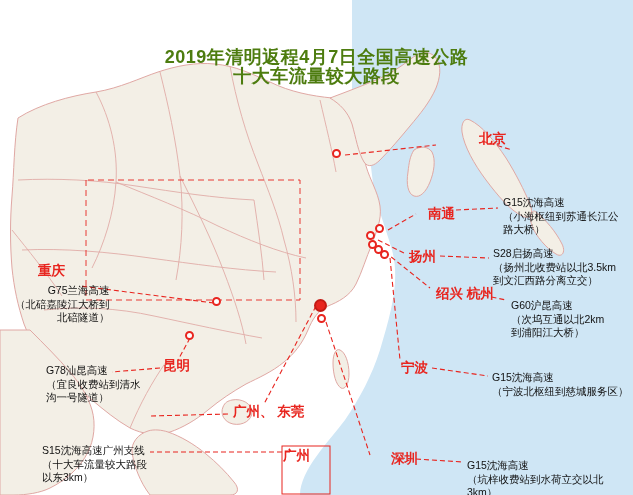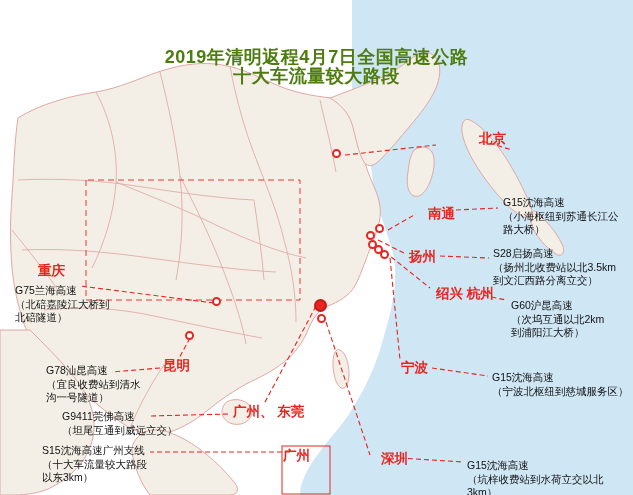--- a/index.html
+++ b/index.html
@@ -194,7 +194,7 @@
 （宁波北枢纽到慈城服务区）</div>
   <div class="callout" style="left:467px;top:459px;width:166px;">G15沈海高速
 （坑梓收费站到水荷立交以北3km）</div>
-  <div class="callout" style="left:15px;top:284px;">G75兰海高速
+  <div class="callout" style="left:15px;top:284px;text-align:right;">G75兰海高速
 （北碚嘉陵江大桥到
 北碚隧道）</div>
   <div class="callout" style="left:46px;top:364px;">G78汕昆高速

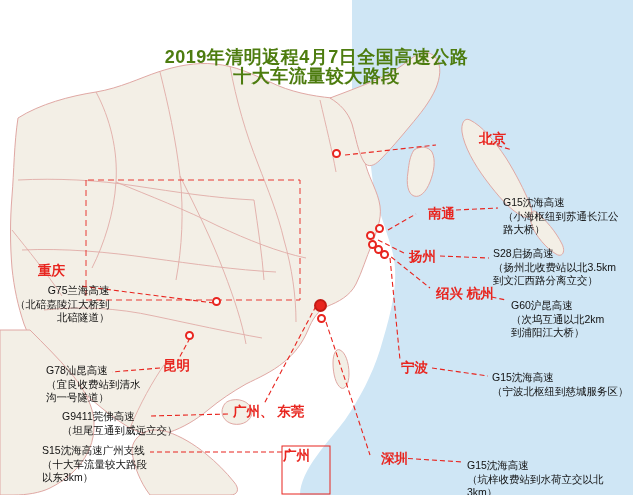--- a/index.html
+++ b/index.html
@@ -200,8 +200,6 @@
   <div class="callout" style="left:46px;top:364px;">G78汕昆高速
 （宜良收费站到清水
 沟一号隧道）</div>
-  <div class="callout" style="left:62px;top:410px;">G9411莞佛高速
-（坦尾互通到威远立交）</div>
   <div class="callout" style="left:42px;top:444px;">S15沈海高速广州支线
 （十大车流量较大路段
 以东3km）</div>

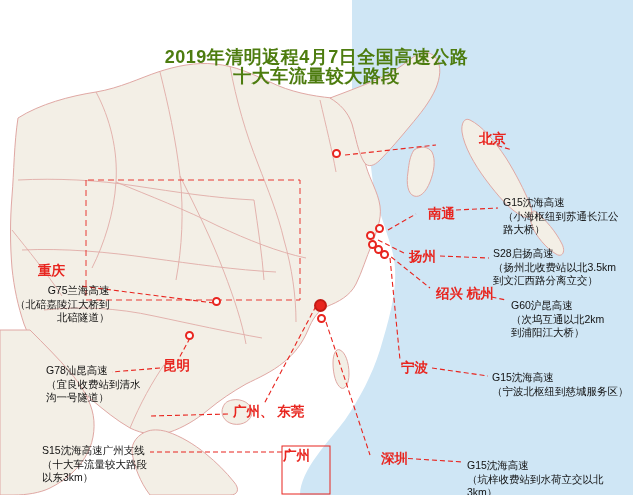--- a/index.html
+++ b/index.html
@@ -179,7 +179,7 @@
   <div class="city-label" style="left:233px;top:404px;">广州、
 东莞</div>
   <div class="city-label" style="left:283px;top:448px;">广州</div>
-  <div class="city-label" style="left:381px;top:451px;">深圳</div>
+  <div class="city-label" style="left:391px;top:451px;">深圳</div>
 
   <div class="callout" style="left:503px;top:196px;width:128px;">G15沈海高速
 （小海枢纽到苏通长江公

